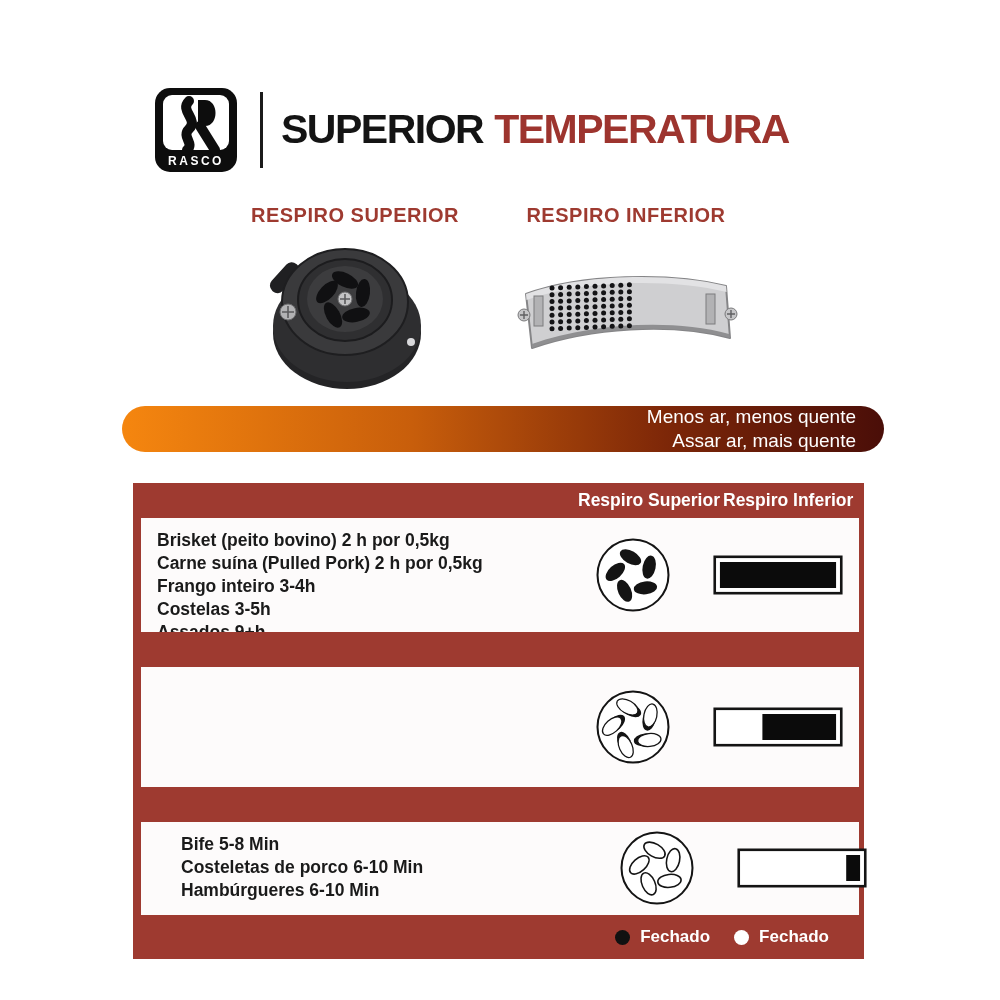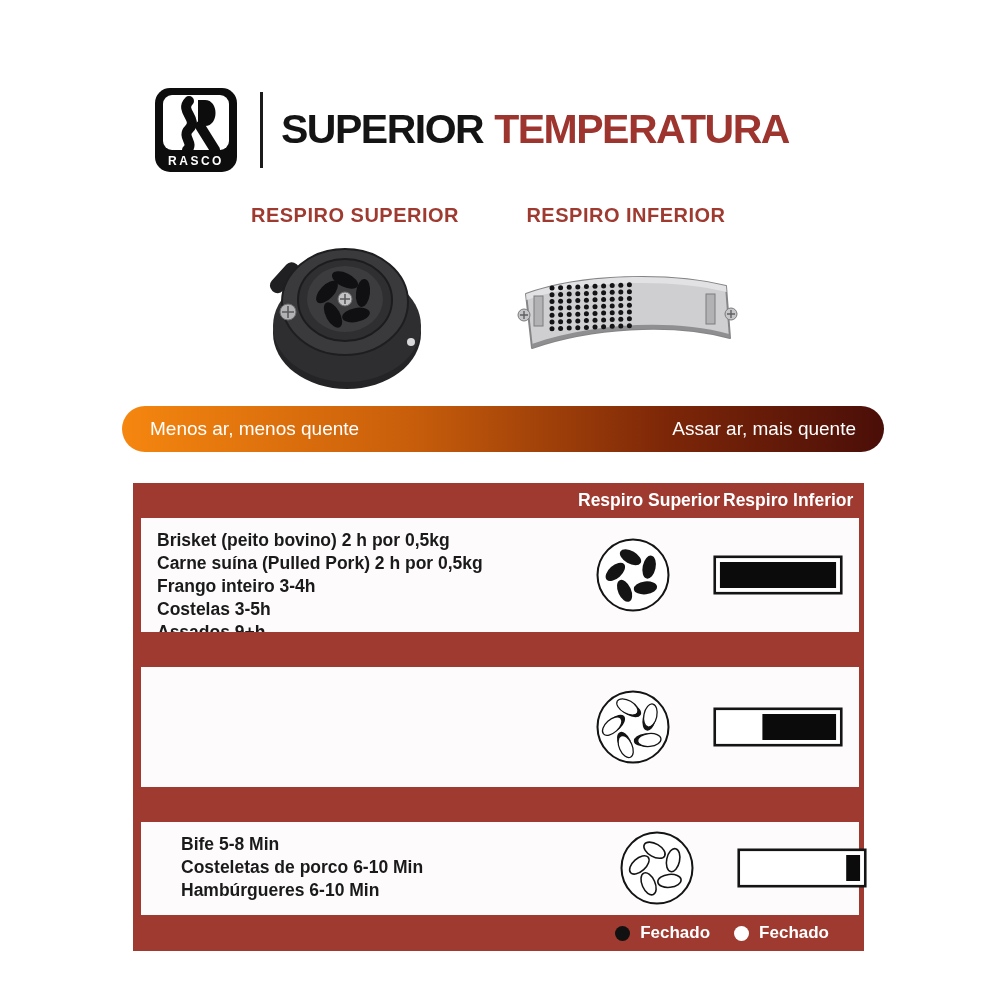--- a/index.html
+++ b/index.html
@@ -22,8 +22,8 @@
   
   .scale-bar{position:absolute;left:122px;top:406px;width:762px;height:46px;border-radius:23px;
     background:linear-gradient(90deg,var(--grad-from,#f5860f) 0%,#c85e0b 38%,#7c2608 72%,var(--grad-to,#4a0e08) 100%);
-    display:flex;align-items:center;justify-content:space-between;padding:0 28px;box-sizing:border-box;
-    color:#fff;font-size:19px;font-weight:400;}
+    display:flex;align-items:flex-end;justify-content:space-between;padding:0 28px;box-sizing:border-box;
+    color:#fff;font-size:19px;font-weight:400;flex-direction:column;}
 
   
   .table{position:absolute;left:133px;top:483px;width:731px;box-sizing:border-box;

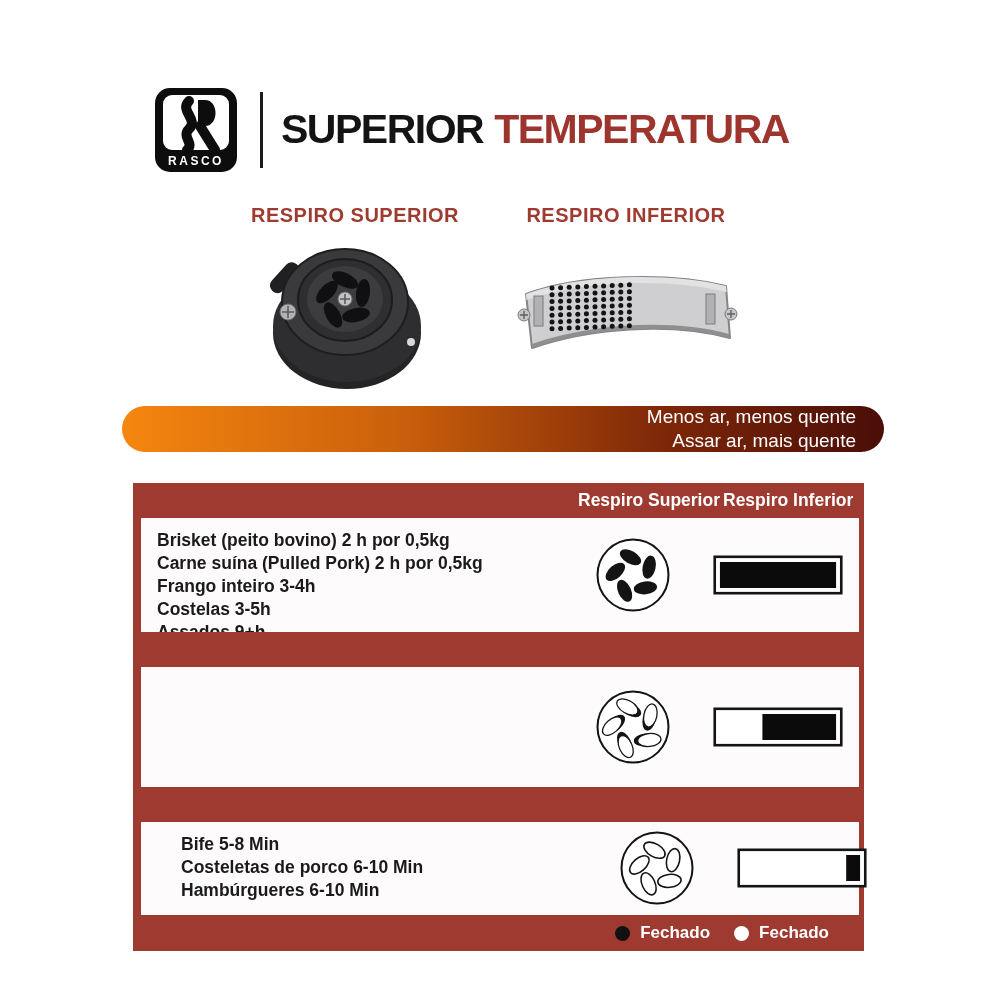--- a/index.html
+++ b/index.html
@@ -44,7 +44,7 @@
   .s-1{top:37px;} .s-2{top:40px;} .s-3{top:26px;}
 
   
-  .legend{height:36px;background:var(--brand-red,#9e3a30);display:flex;align-items:center;justify-content:flex-end;
+  .legend{height:44px;background:var(--brand-red,#9e3a30);display:flex;align-items:center;justify-content:flex-end;
     gap:10px;padding-right:16px;color:#fff;font-size:17px;font-weight:700;}
   .dot{width:15px;height:15px;border-radius:50%;display:inline-block;}
   .dot-closed{background:#111;}

